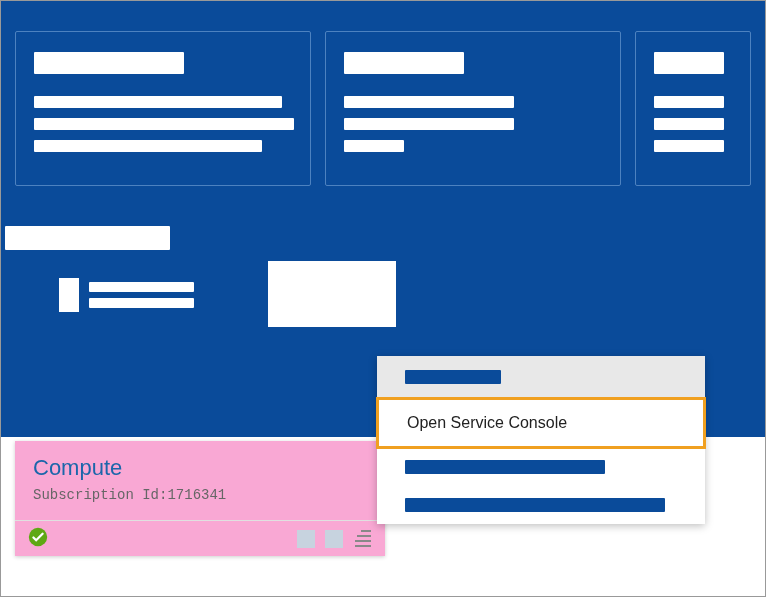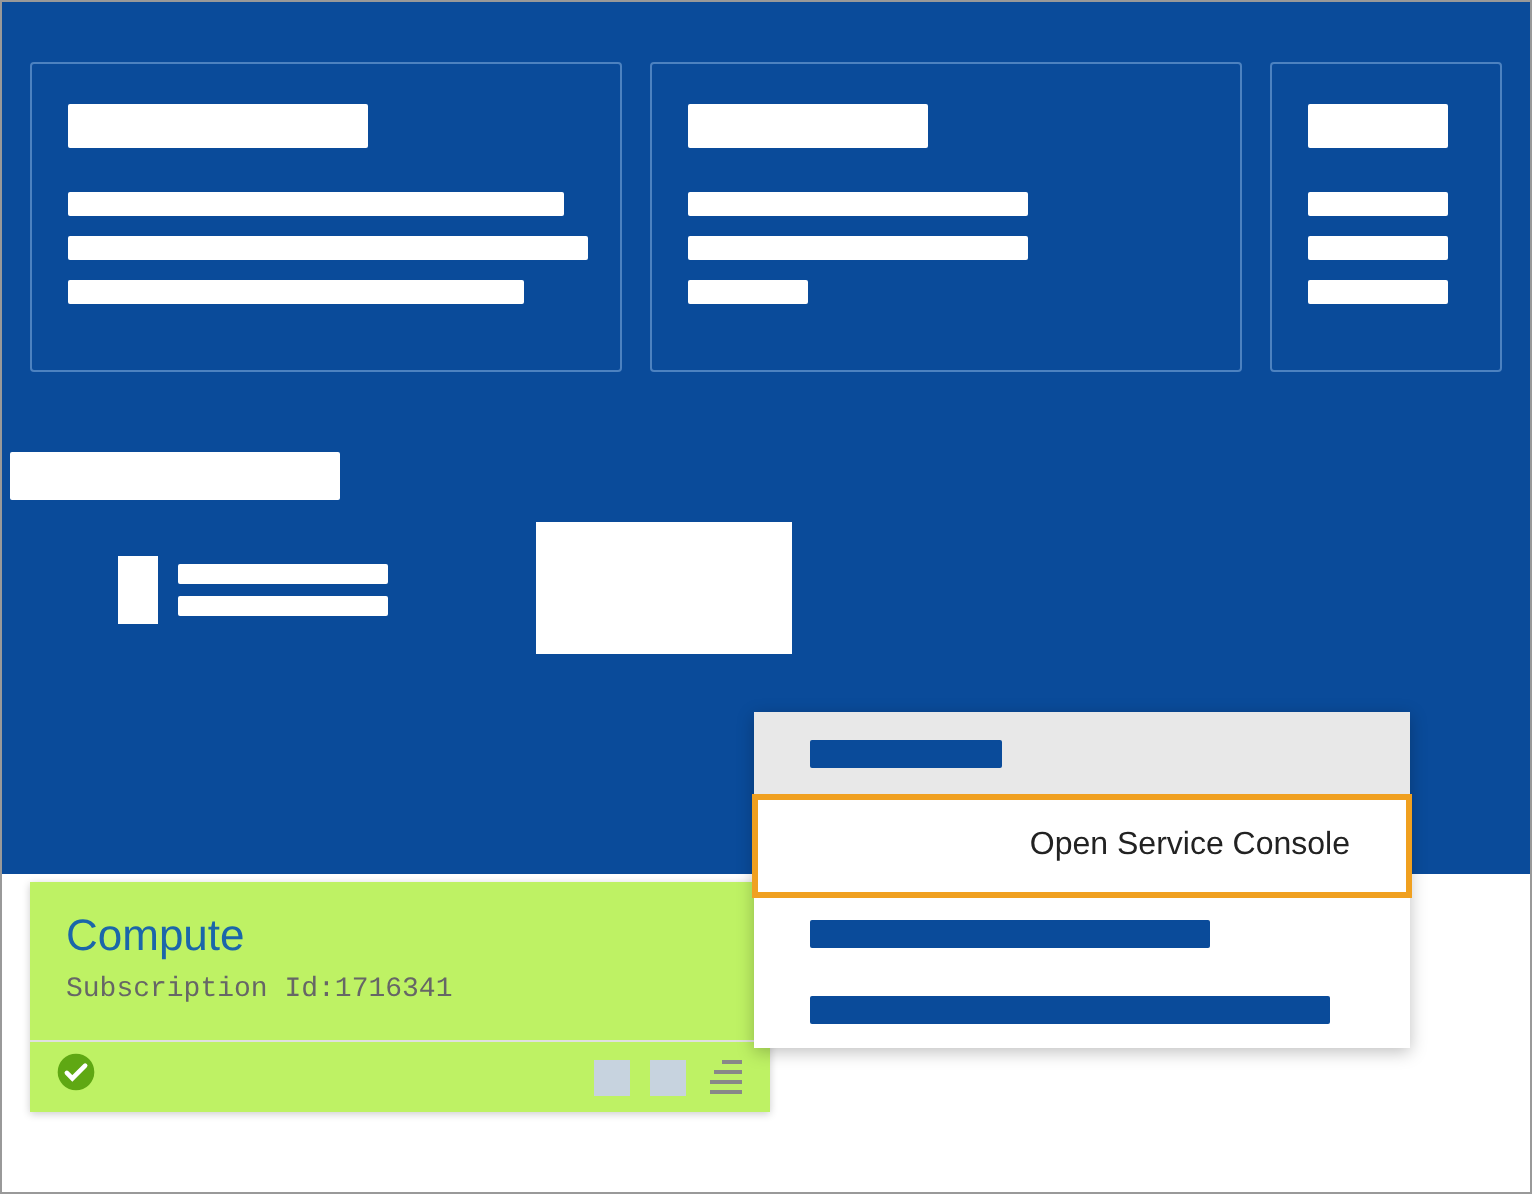--- a/index.html
+++ b/index.html
@@ -45,7 +45,7 @@
     .context-menu { position: absolute; left: 376px; top: 355px; width: 328px; background: #fff; box-shadow: 0 2px 8px rgba(0,0,0,0.25); }
     .context-menu-header { background: #e8e8e8; padding: 14px 28px; }
     .context-menu-header .skel { background: #0a4b9a; height: 14px; width: 96px; }
-    .context-item { padding: 14px 28px; font-size: 16px; color: #222; cursor: pointer; text-align: right; }
+    .context-item { padding: 14px 28px; font-size: 16px; color: #222; cursor: pointer; }
     .context-item.highlighted { border: 3px solid #f0a020; margin: -1px; position: relative; z-index: 2; }
     .context-skel-item { padding: 12px 28px; }
     .context-skel-item .skel { background: #0a4b9a; height: 14px; }

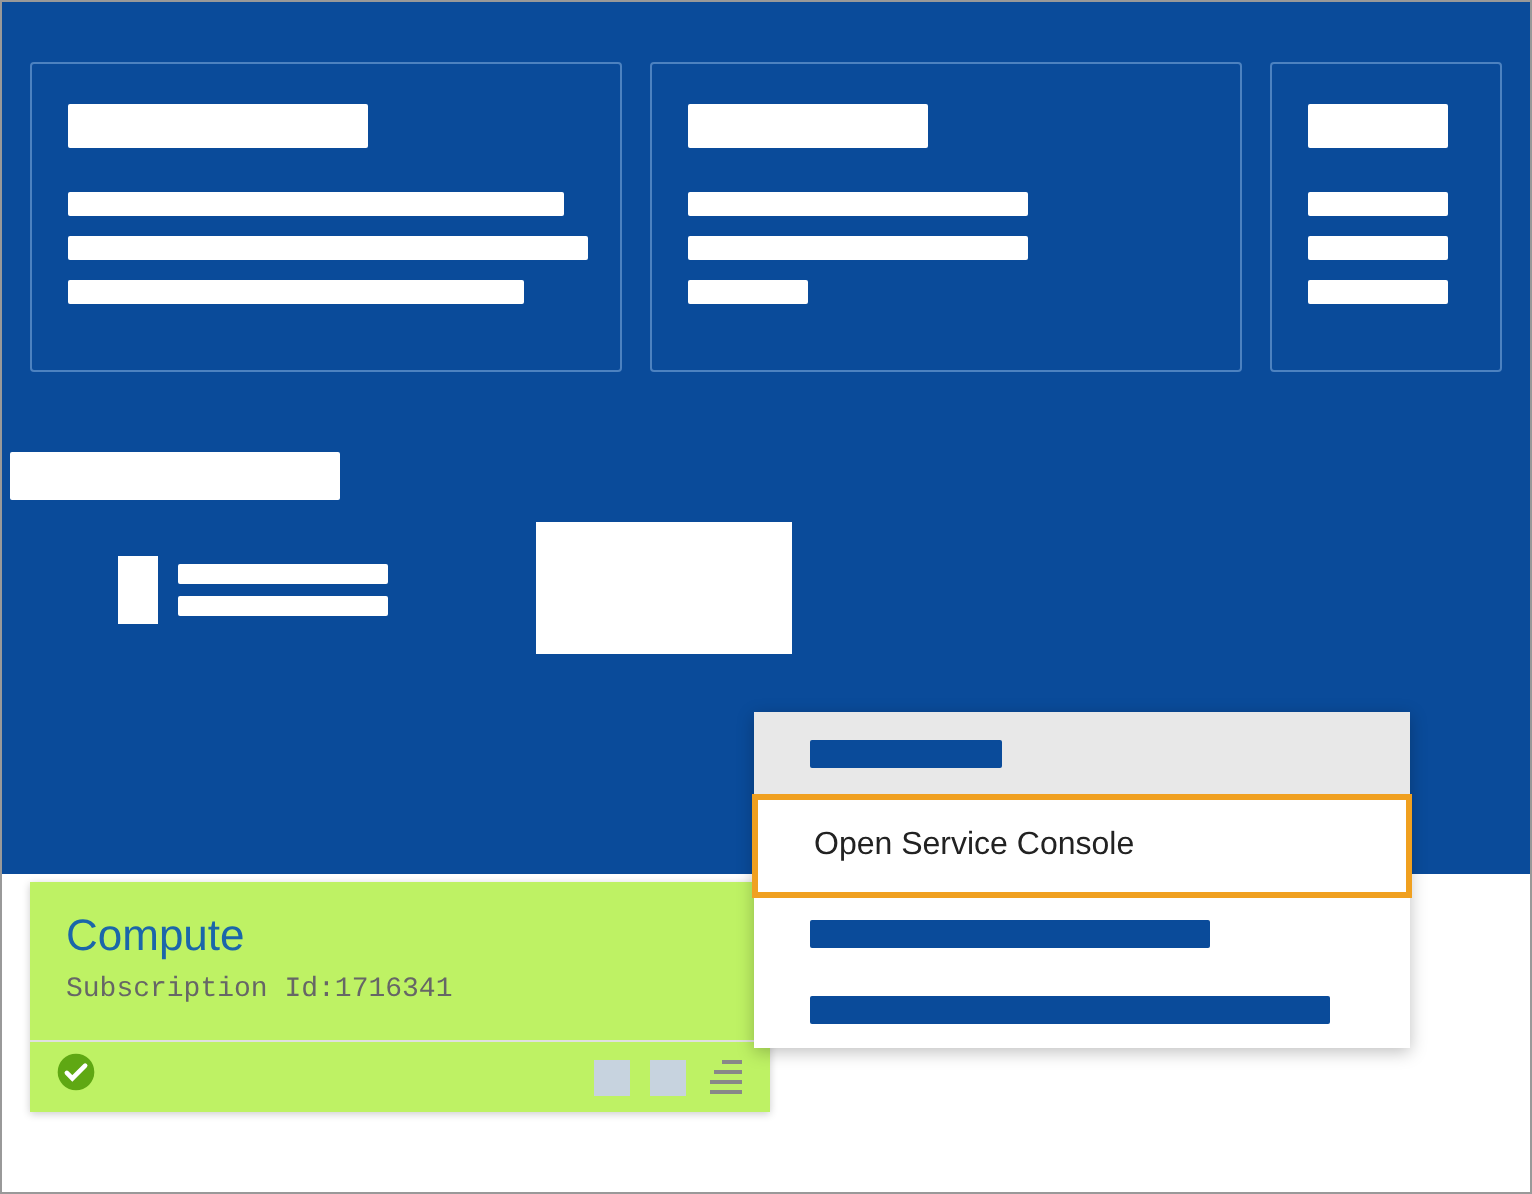--- a/index.html
+++ b/index.html
@@ -30,7 +30,7 @@
     
     .bottom-section { background: #fff; position: relative; }
     
-    .service-card { position: absolute; left: 14px; top: 440px; width: 370px; height: 115px; background: #bef264; box-shadow: 0 1px 4px rgba(0,0,0,0.2); padding: 14px 18px; }
+    .service-card { position: absolute; left: 14px; top: 440px; width: 370px; height: 115px; background: #f9a8d4; box-shadow: 0 1px 4px rgba(0,0,0,0.2); padding: 14px 18px; }
     .service-title { color: #1b66aa; font-size: 22px; font-weight: 400; margin-bottom: 6px; }
     .service-sub { color: #666; font-size: 14px; font-family: Liberation Mono, monospace; }
     .service-footer { position: absolute; bottom: 0; left: 0; right: 0; height: 36px; border-top: 1px solid #e0e0e0; display: flex; align-items: center; padding: 0 12px; }

